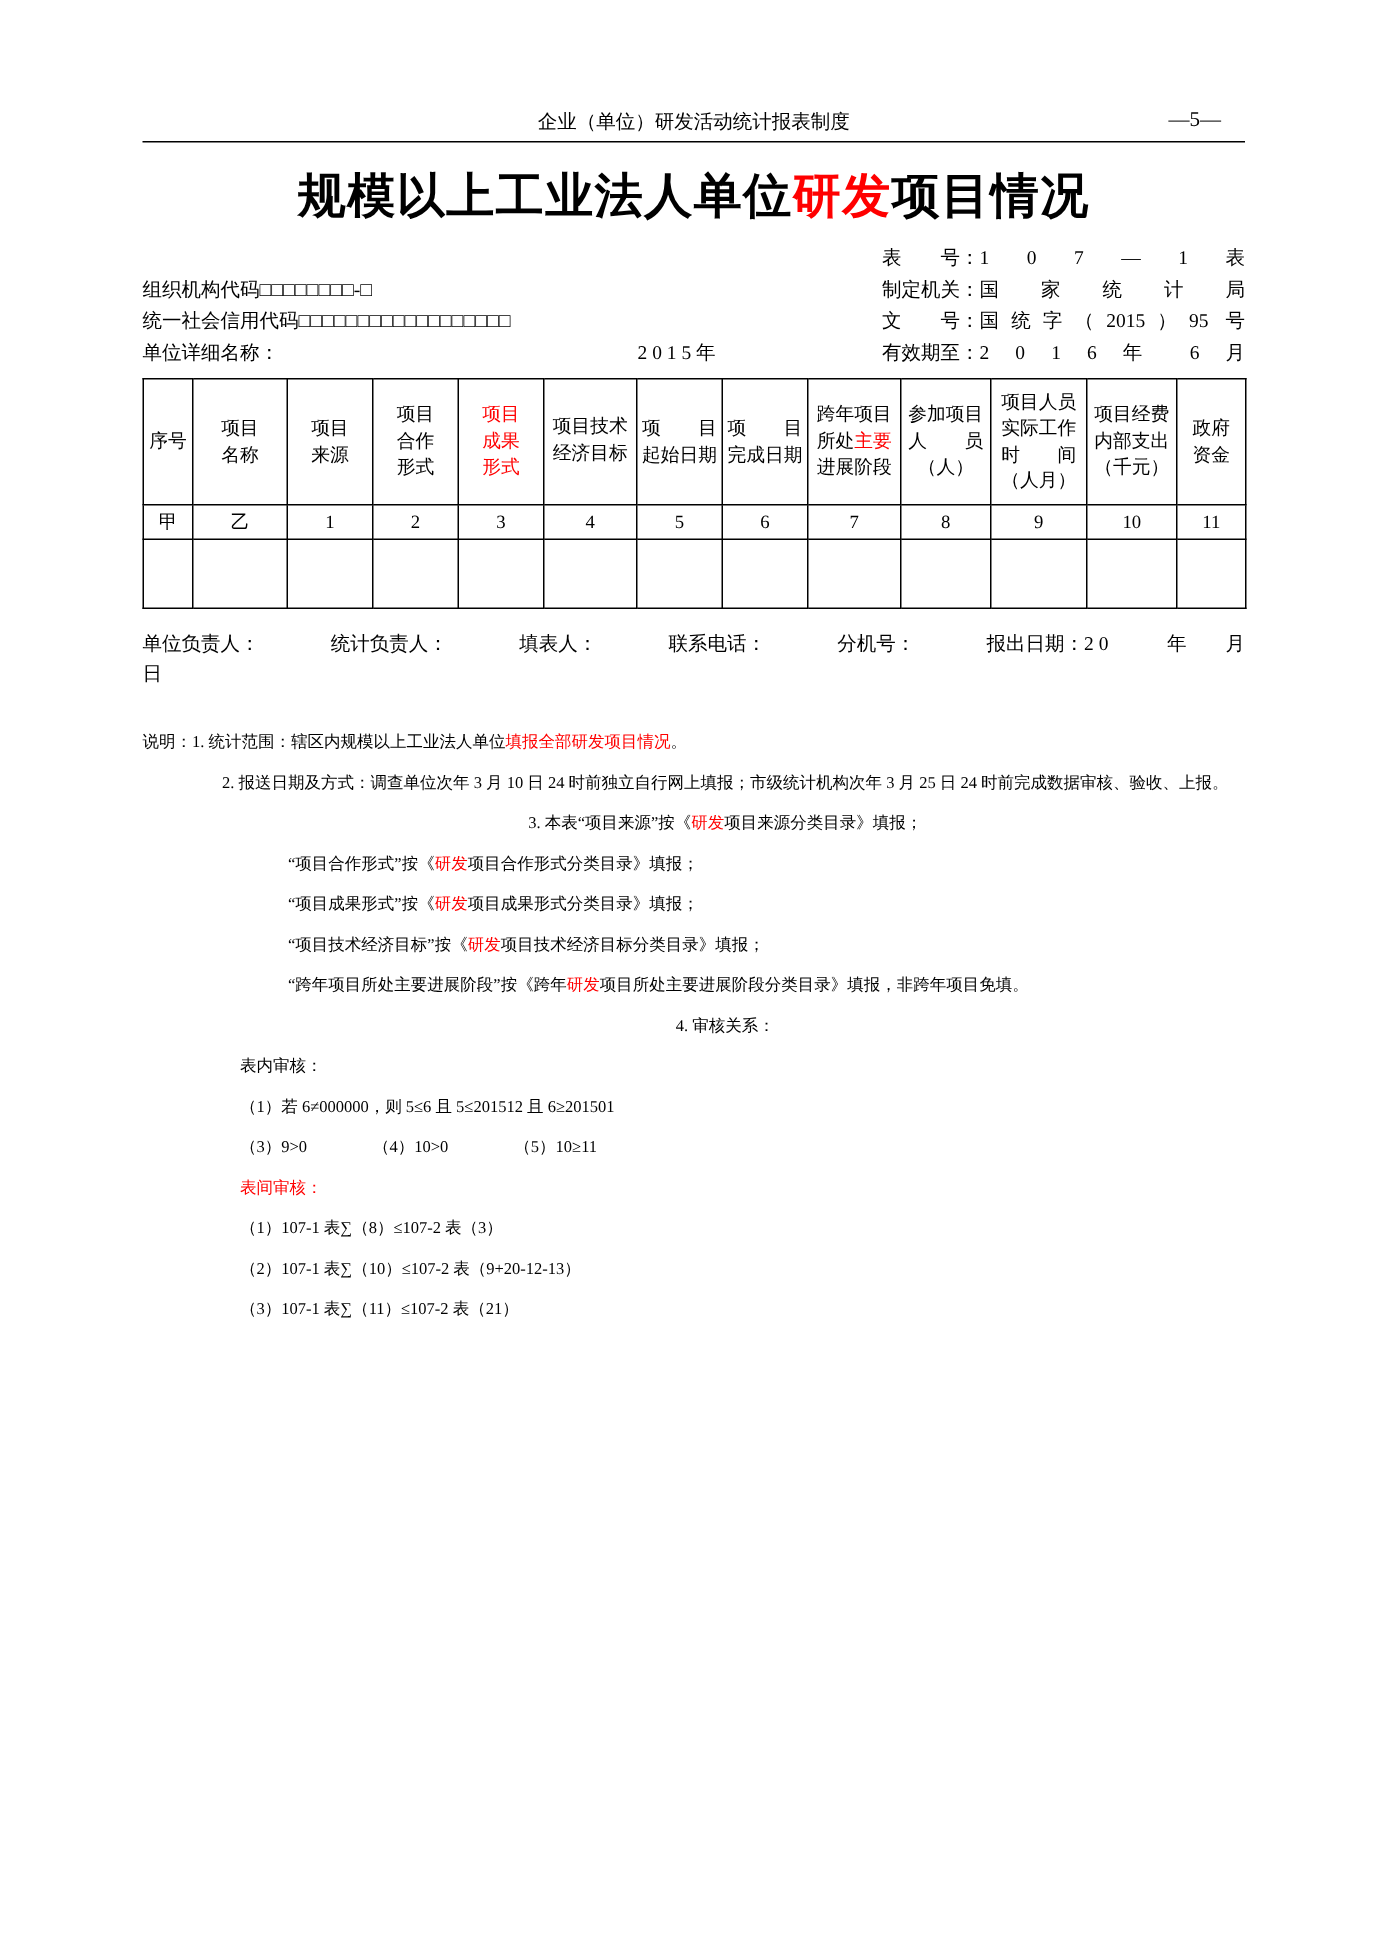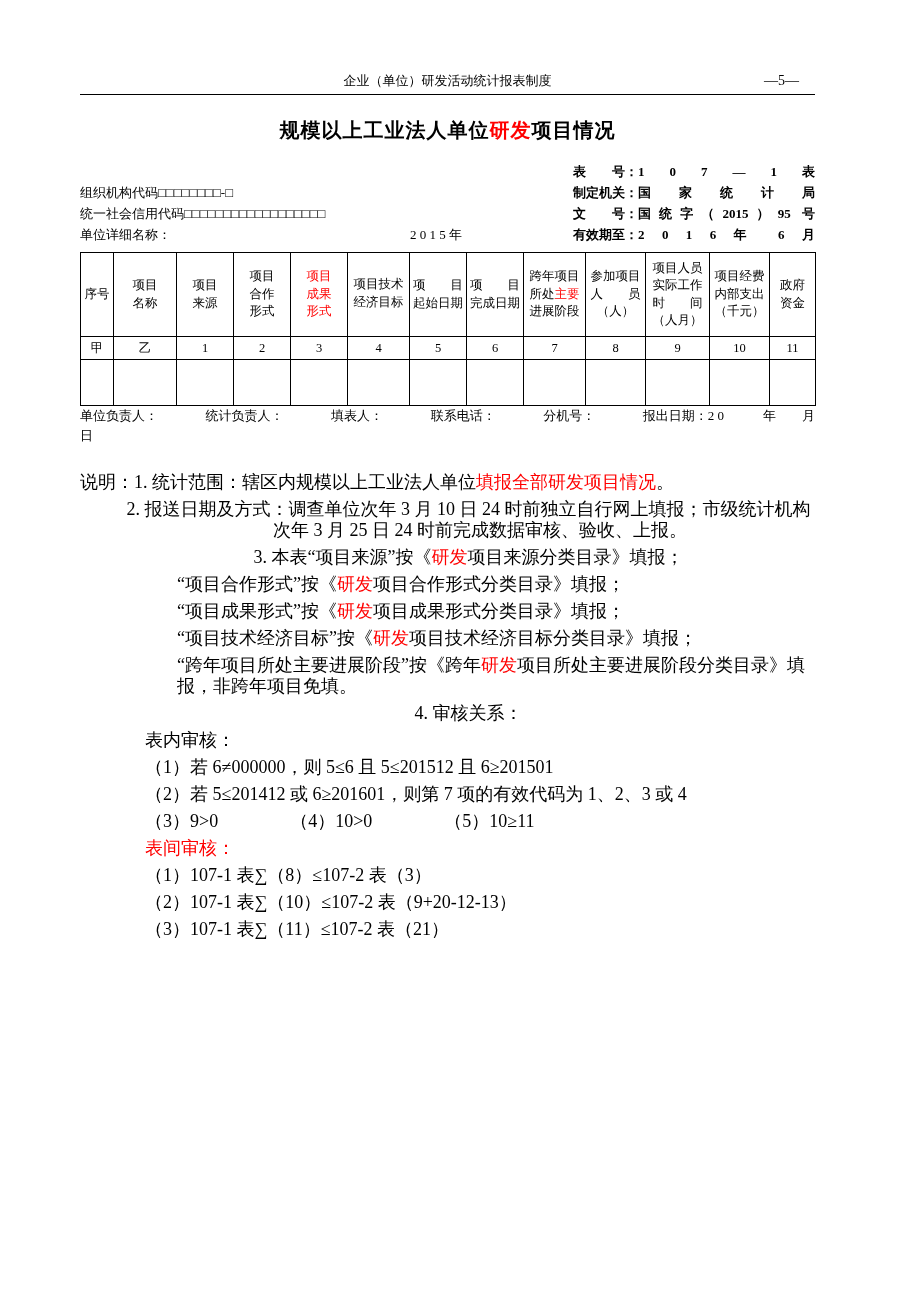--- a/index.html
+++ b/index.html
@@ -13,7 +13,7 @@
     font-family: "Liberation Serif", "DejaVu Serif", serif;
     overflow: hidden;
   }
-  .content { position: absolute; left: 80px; top: 0; width: 735px; }
+  .content { position: absolute; left: 95px; top: 0; width: 735px; }
   .red { color: #ff0000; }
 
   

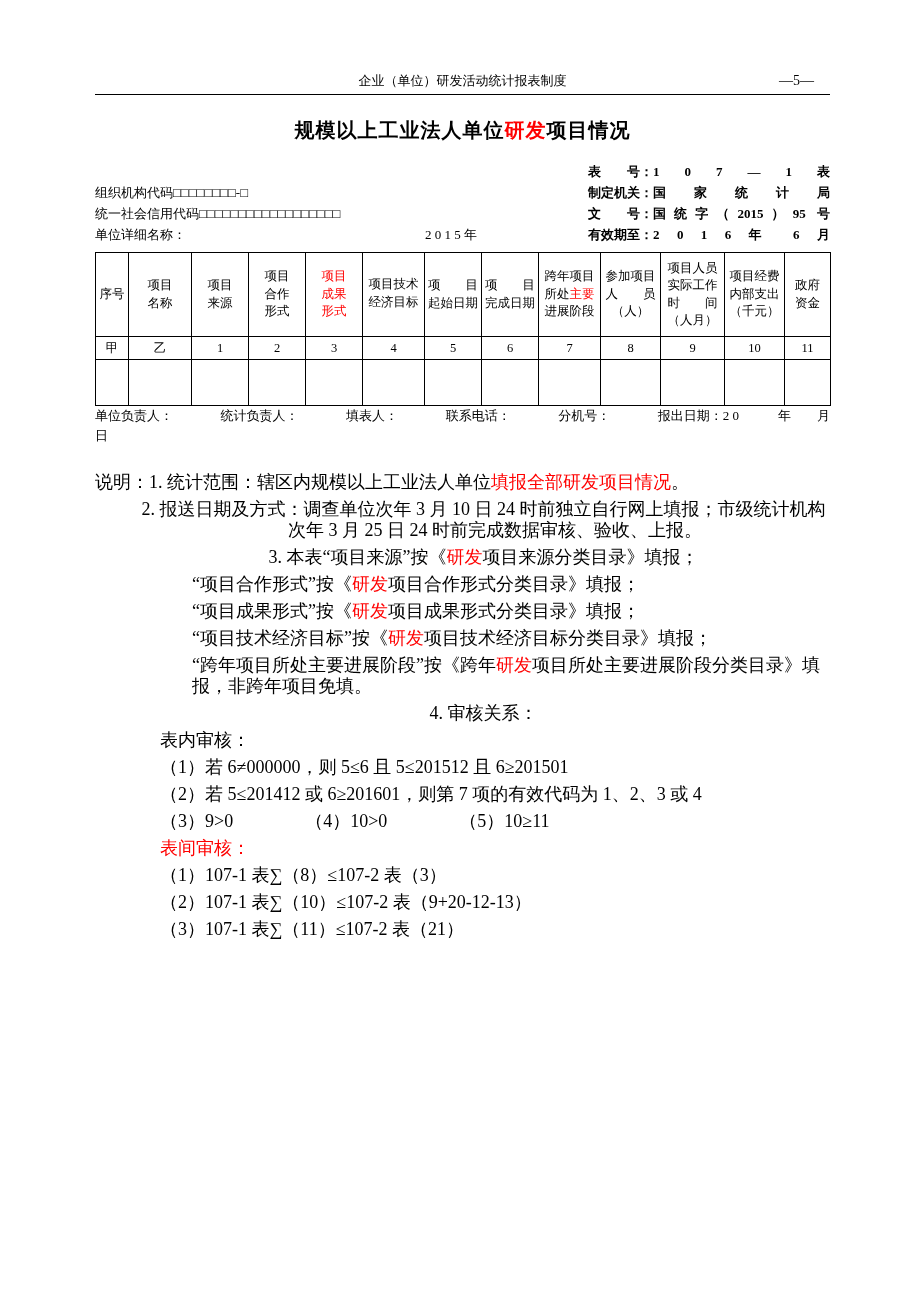--- a/index.html
+++ b/index.html
@@ -32,7 +32,7 @@
   .form-title {
     margin-top: 18px;
     text-align: center;
-    font-size: 20px;
+    font-size: 32px;
     font-weight: bold;
     letter-spacing: 1px;
     line-height: 34px;

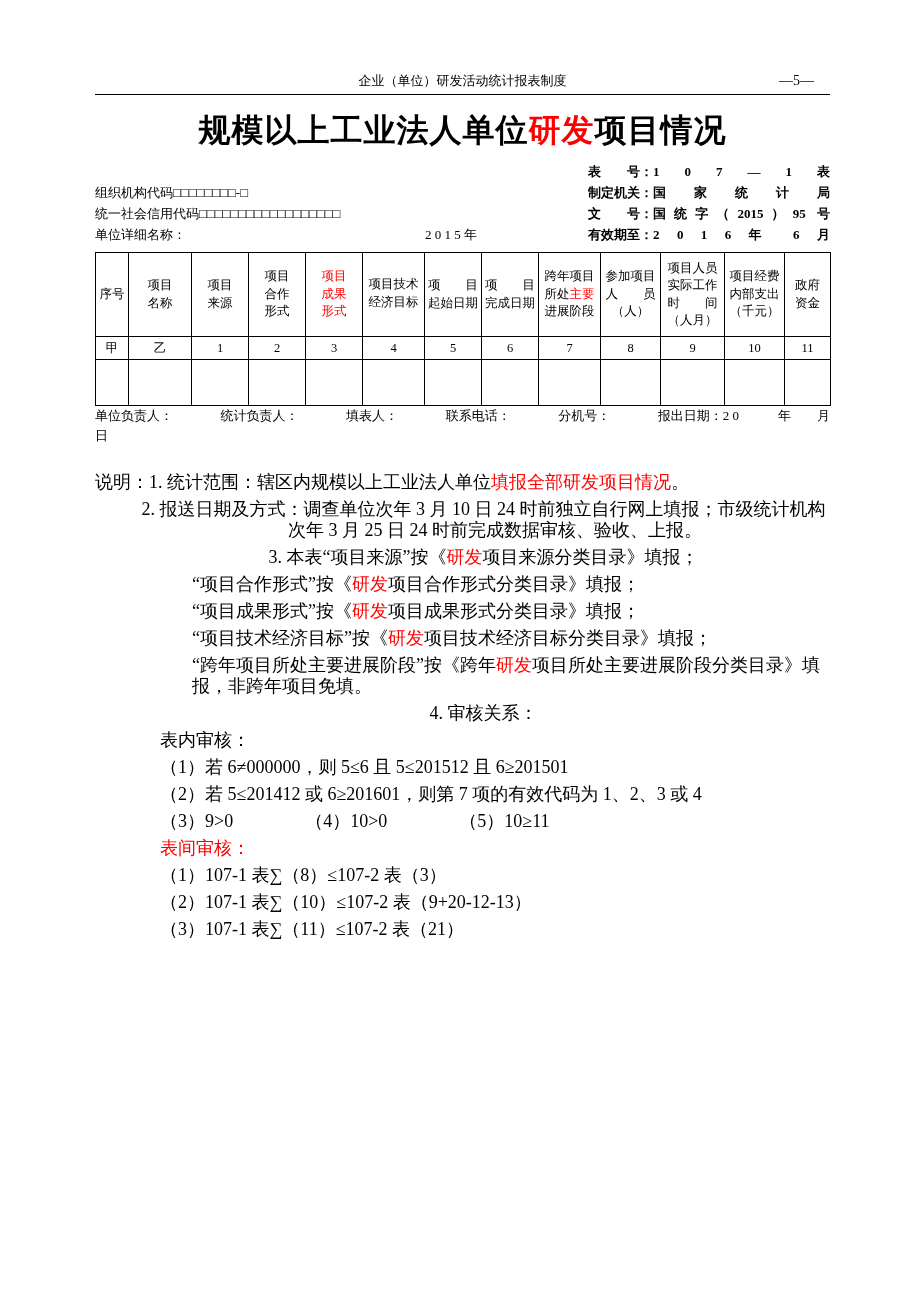--- a/index.html
+++ b/index.html
@@ -43,7 +43,7 @@
   .meta-left { position: absolute; left: 0; top: 21px; }
   .meta-line { height: 21px; line-height: 21px; white-space: pre; }
   .year { position: absolute; left: 330px; top: 63px; height: 21px; line-height: 21px; }
-  .meta-right { position: absolute; right: 0; top: 0; width: 242px; font-weight: bold; }
+  .meta-right { position: absolute; right: 0; top: 0; width: 242px; }
   .meta-right-row { display: flex; height: 21px; line-height: 21px; }
   .mr-label { white-space: pre; }
   .mr-value { flex: 1; text-align: justify; text-align-last: justify; }

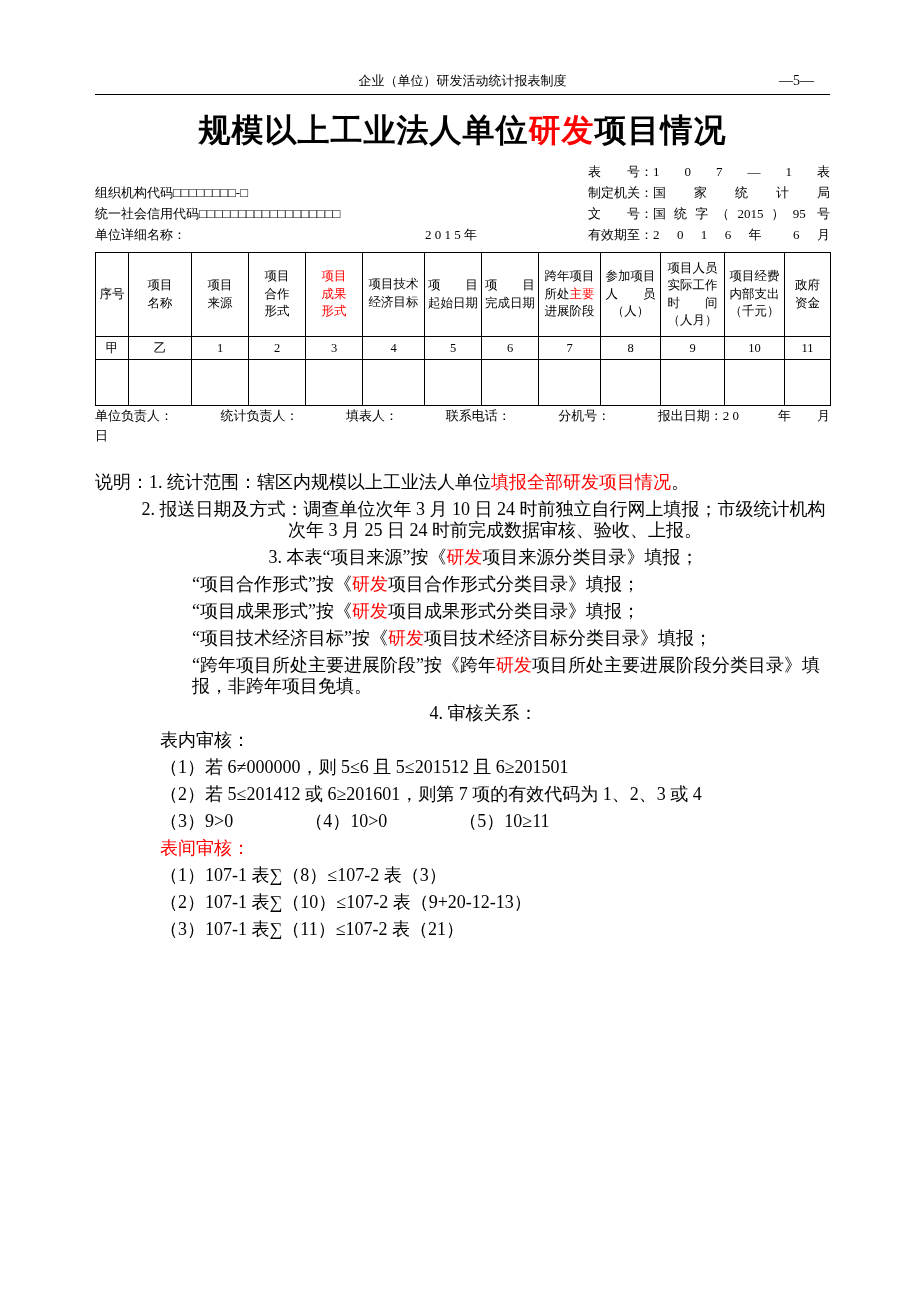--- a/index.html
+++ b/index.html
@@ -69,7 +69,7 @@
   .blank-row td { height: 46px; }
 
   
-  .sign { font-size: 13px; }
+  .sign { margin-top: 13px; font-size: 13px; }
   .sign-line1 { display: flex; justify-content: space-between; line-height: 20px; }
   .sign-line1 span { white-space: pre; }
   .sign-line2 { line-height: 20px; }

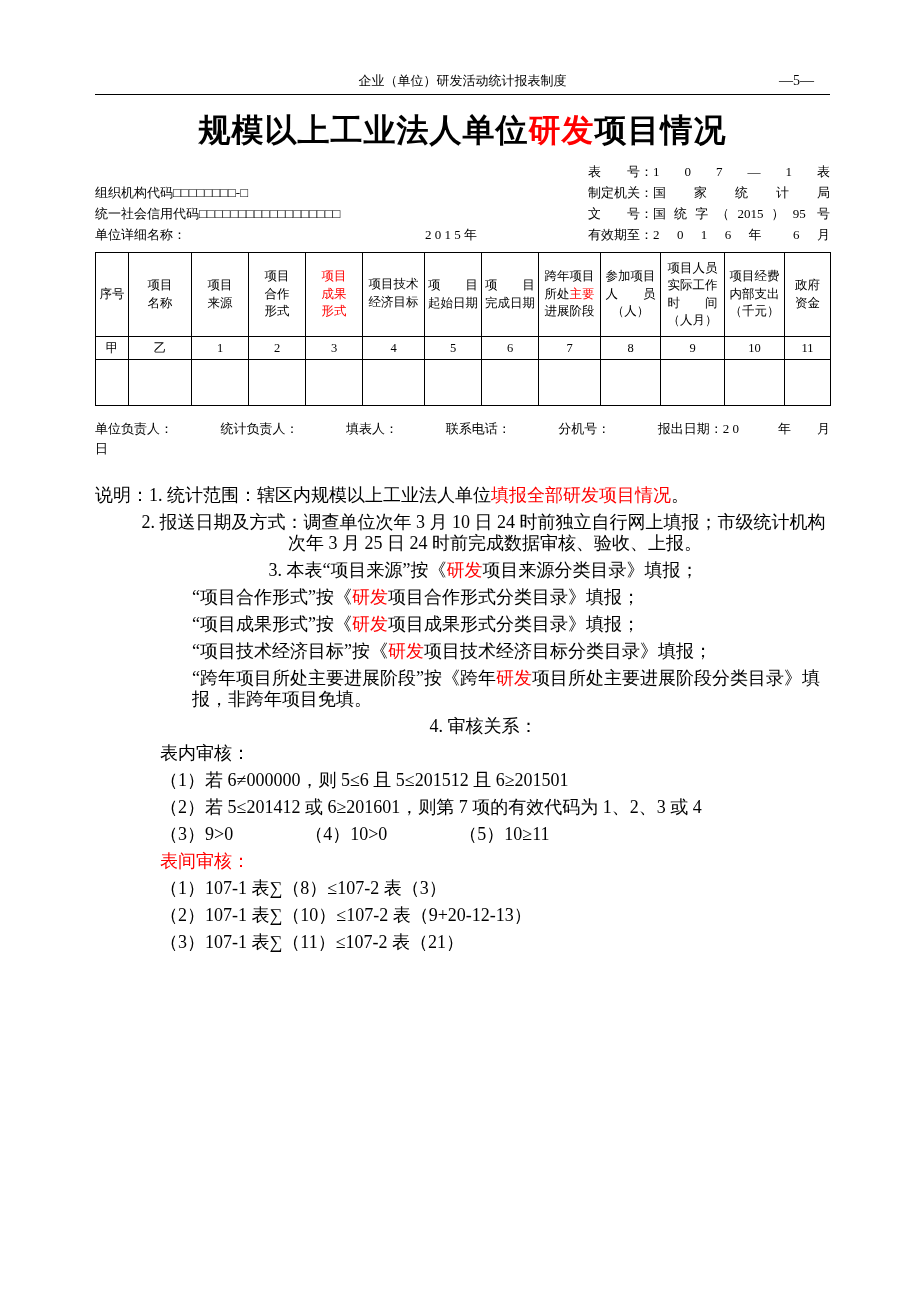--- a/index.html
+++ b/index.html
@@ -75,7 +75,7 @@
   .sign-line2 { line-height: 20px; }
 
   
-  .notes { margin-top: 26px; font-size: 18px; }
+  .notes { margin-top: 26px; font-size: 11px; }
   .note { line-height: 21px; margin-bottom: 6px; }
   .note span { white-space: pre-wrap; }
   .n0 { padding-left: 0; }

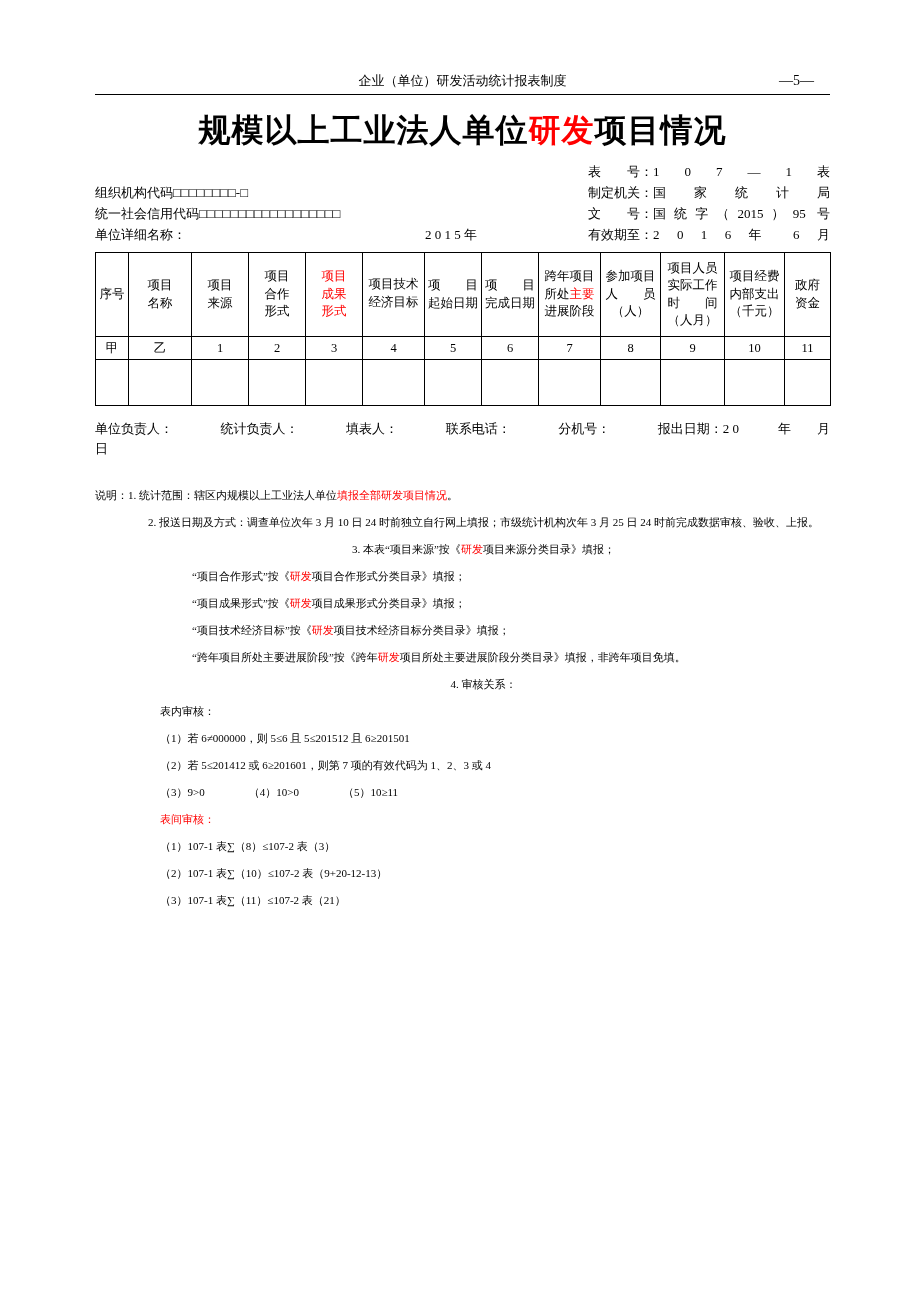--- a/index.html
+++ b/index.html
@@ -241,7 +241,6 @@
         <p class="note n1"><span>4. 审核关系：</span></p>
         <p class="note n3"><span>表内审核：</span></p>
         <p class="note n3"><span>（1）若 6≠000000，则 5≤6 且 5≤201512 且 6≥201501</span></p>
-        <p class="note n3"><span>（2）若 5≤201412 或 6≥201601，则第 7 项的有效代码为 1、2、3 或 4</span></p>
         <p class="note n3"><span>（3）9&gt;0　　　　（4）10&gt;0　　　　（5）10≥11</span></p>
         <p class="note n3"><span class="red">表间审核：</span></p>
         <p class="note n3"><span>（1）107-1 表∑（8）≤107-2 表（3）</span></p>

